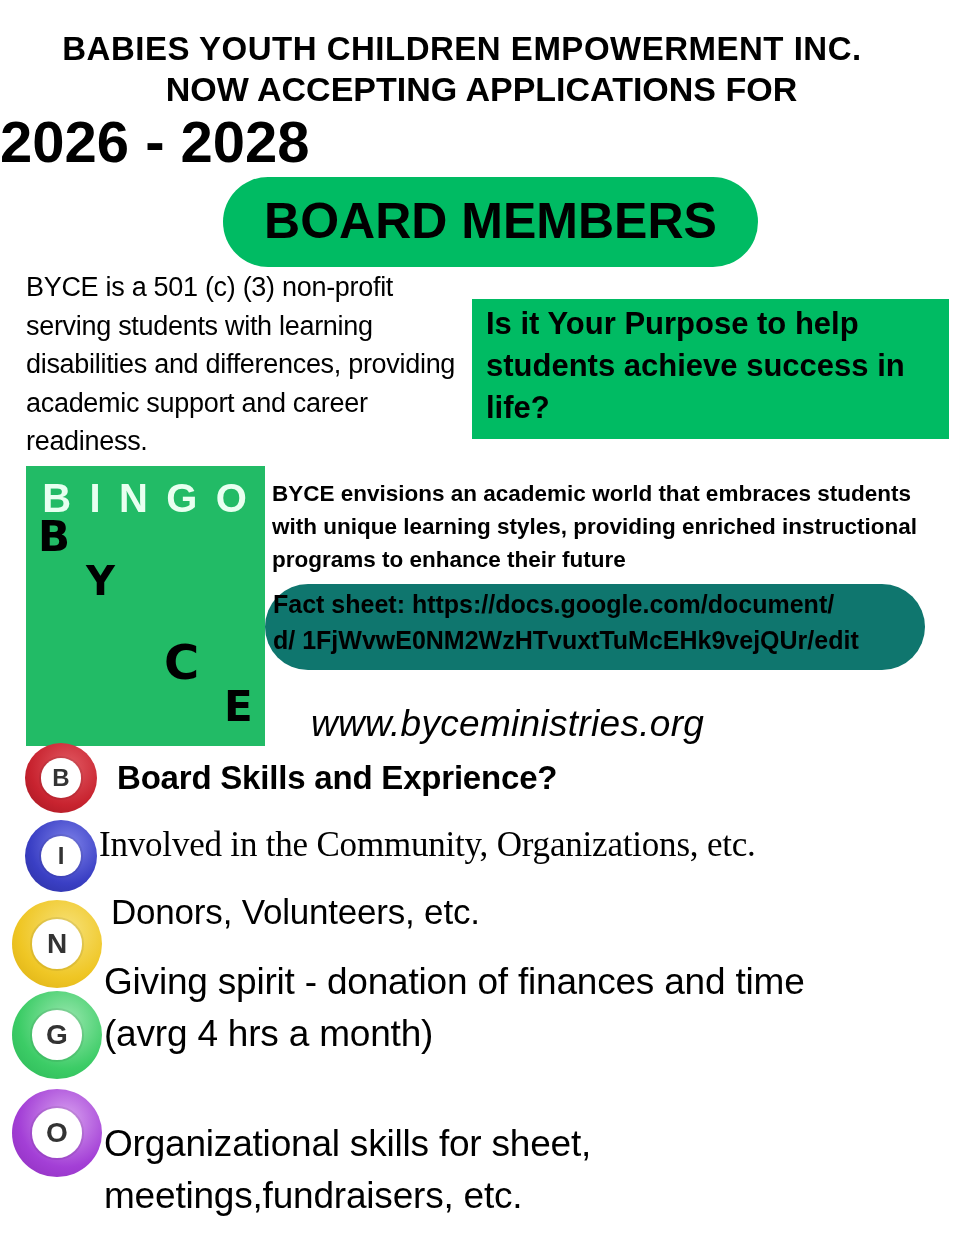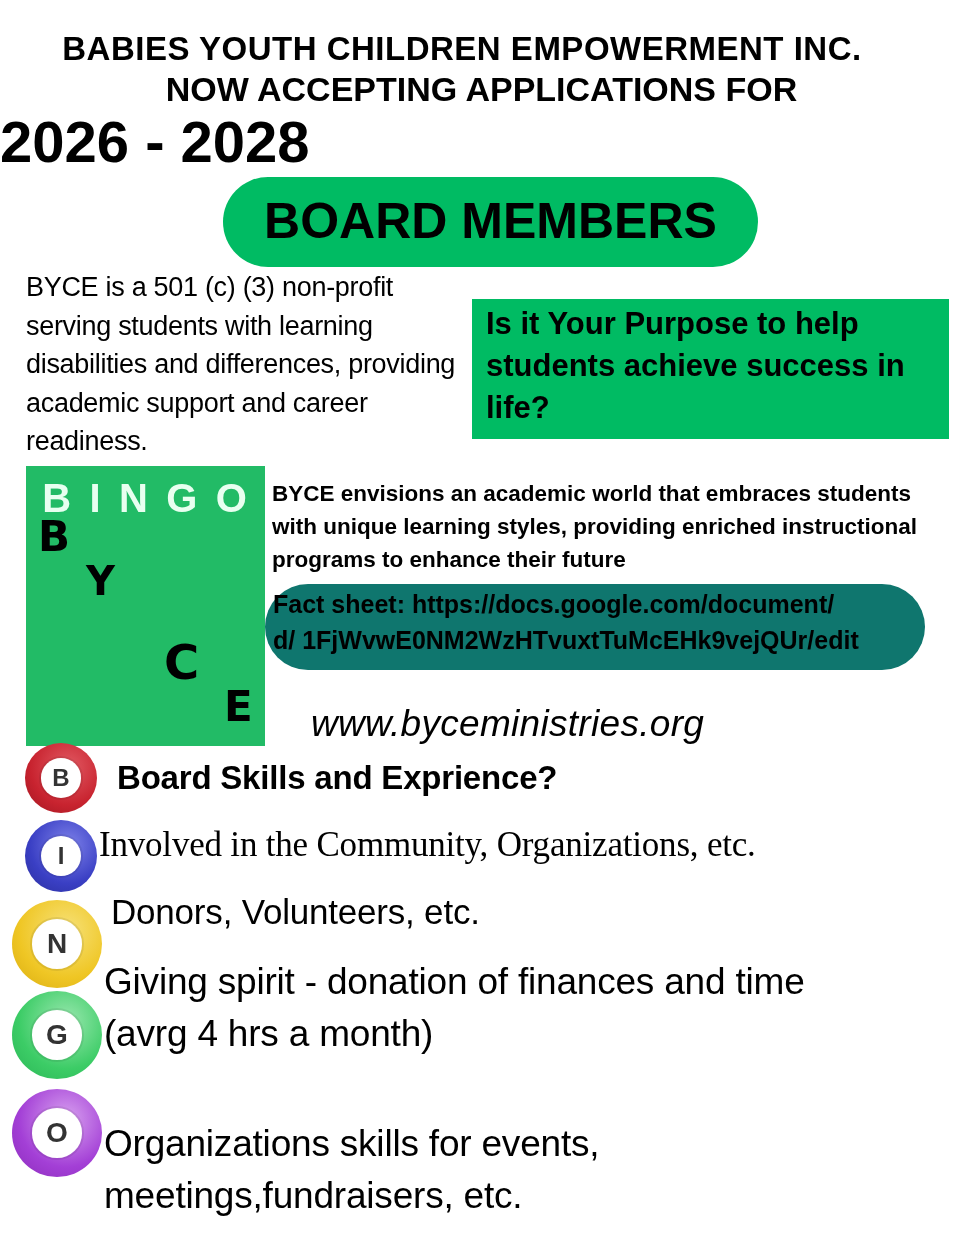--- a/index.html
+++ b/index.html
@@ -88,7 +88,7 @@
   <div class="inner" style="font-size:28px;">O</div>
 </div>
 <div class="abs item" style="left:104px;top:1118px;font-size:37px;line-height:52px;">
-  <div>Organizations skills for events,</div>
+  <div>Organizational skills for sheet,</div>
   <div>meetings,fundraisers, etc.</div>
 </div>
 

